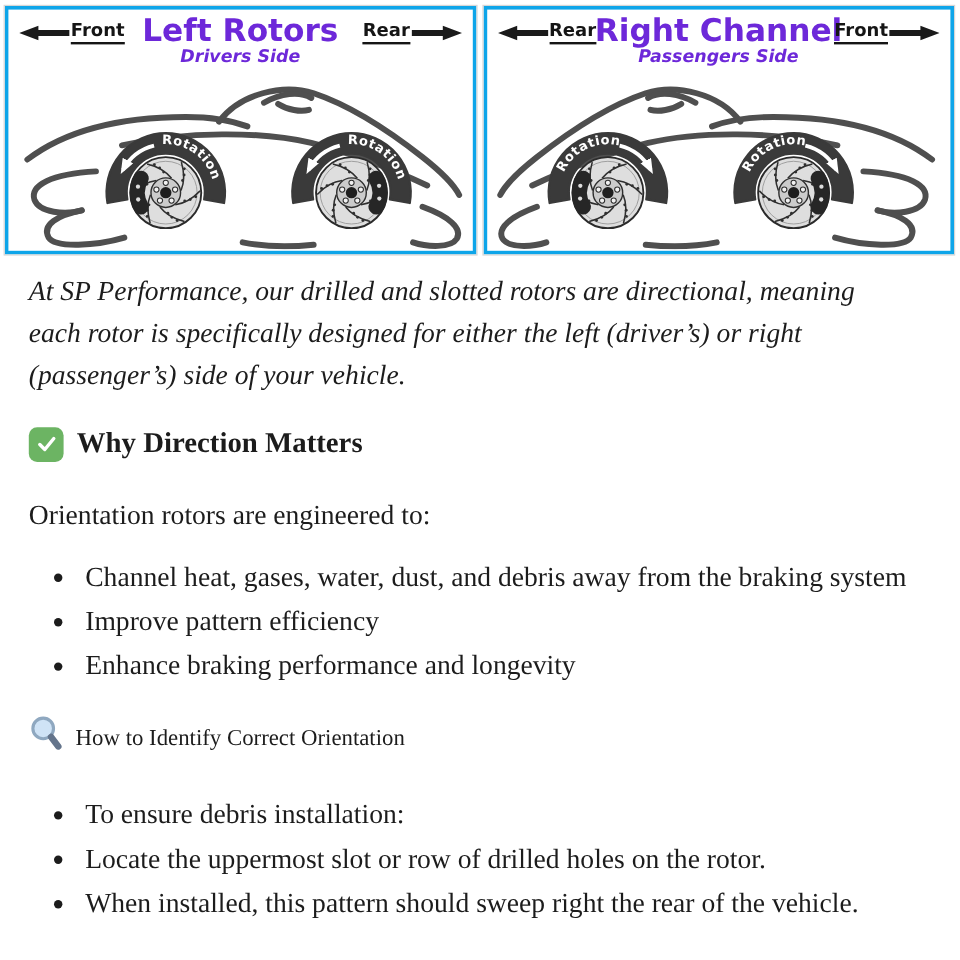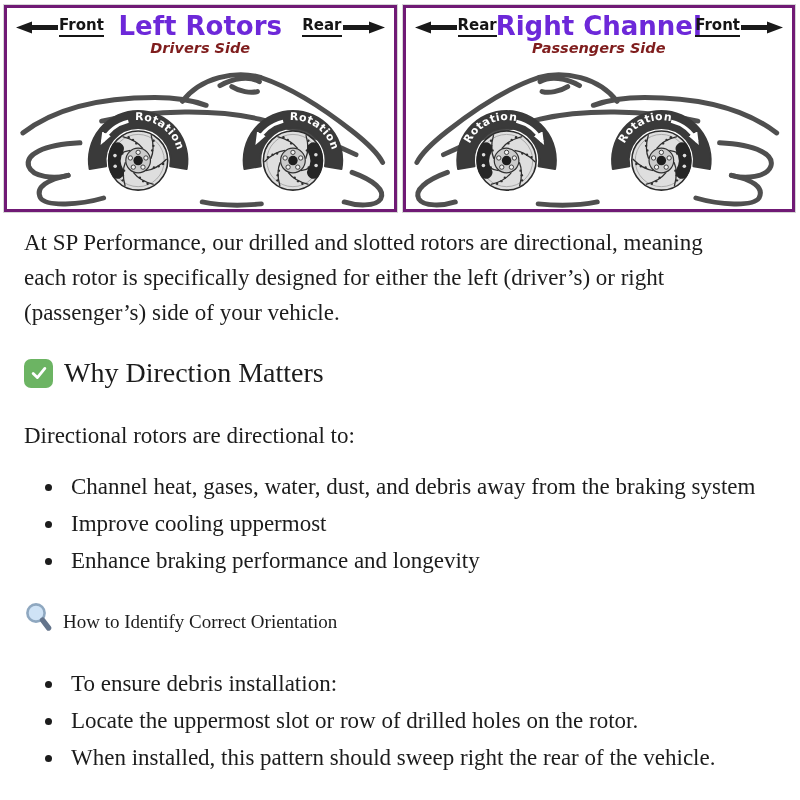--- a/index.html
+++ b/index.html
@@ -7,7 +7,7 @@
 
   
   .diagram { display:flex; gap:6px; padding:5px 5px 0 4px; box-sizing:border-box; }
-  .panel { flex:1; border:3px solid #701a75; outline:1px solid #d6d6d6; height:207px;
+  .panel { flex:1; border:3px solid #0ea5e9; outline:1px solid #d6d6d6; height:207px;
            position:relative; background:#fff; box-sizing:border-box; overflow:hidden; }
   .panel-header { text-align:center; padding-top:5px; height:44px; position:relative; }
   .dir { position:absolute; top:10px; display:flex; align-items:center; gap:1px; }

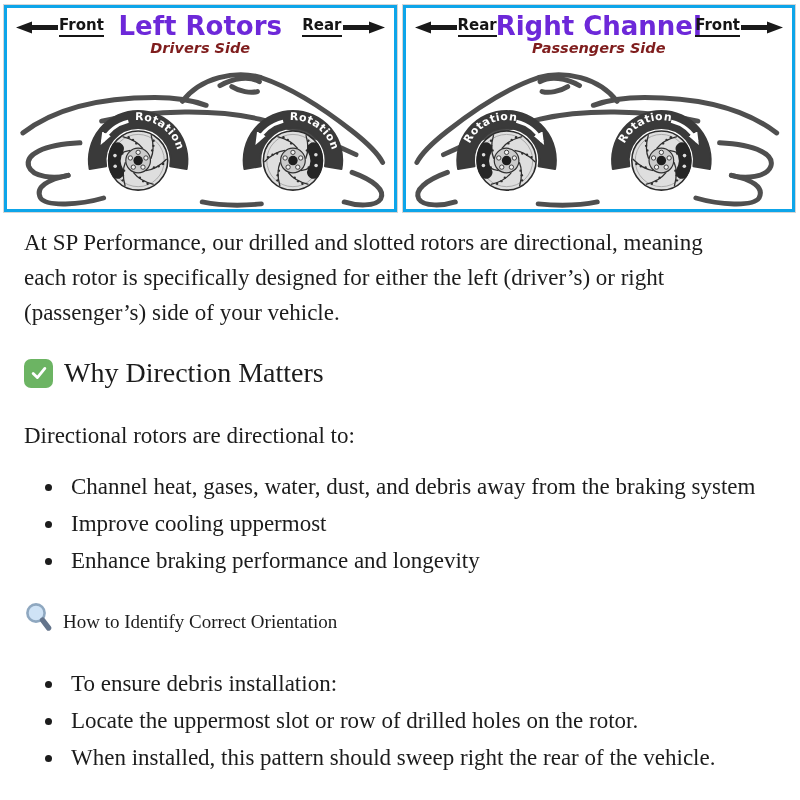--- a/index.html
+++ b/index.html
@@ -15,7 +15,7 @@
   .dir-label { font:700 15px/1.05 "DejaVu Sans", sans-serif; color:#151515;
                border-bottom:2px solid #151515; padding-bottom:1px; }
   .panel-title { font:700 26px/1 "DejaVu Sans", sans-serif; color:#6d28d9; }
-  .panel-subtitle { font:italic 700 14.5px/1.2 "DejaVu Sans", sans-serif; color:#7f1d1d; margin-top:1px; }
+  .panel-subtitle { font:italic 700 14.5px/1.2 "DejaVu Sans", sans-serif; color:#6d28d9; margin-top:1px; }
   .car-svg { position:absolute; left:0; bottom:1px; width:100%; height:auto; display:block; }
   .rot-label { font:700 11px "DejaVu Sans", sans-serif; fill:#ffffff; letter-spacing:0.5px; }
 

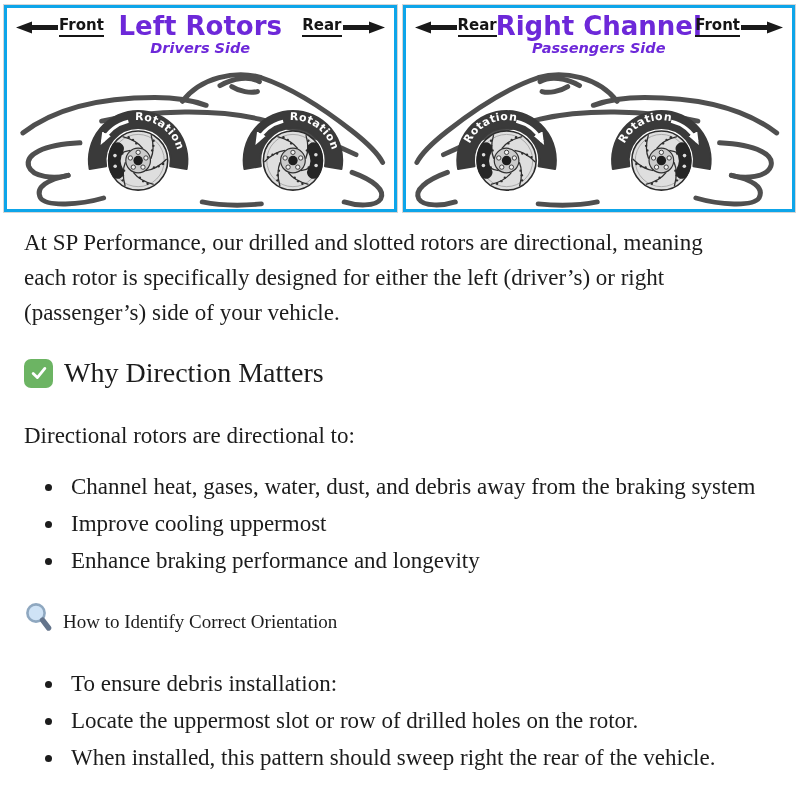--- a/index.html
+++ b/index.html
@@ -21,7 +21,7 @@
 
   
   .article { padding:0 24px; font-size:23px; line-height:1.52; }
-  .intro { margin:14px 0 21px; max-width:726px; }
+  .intro { margin:14px 0 21px; max-width:726px;font-style:italic; }
   .sec-title-bold { display:flex; align-items:center; gap:11px; font-weight:400;
                     font-size:28px; margin:0 0 25px; }
   .check-icon { width:29px; height:29px; border-radius:7px; background:#6cb463;

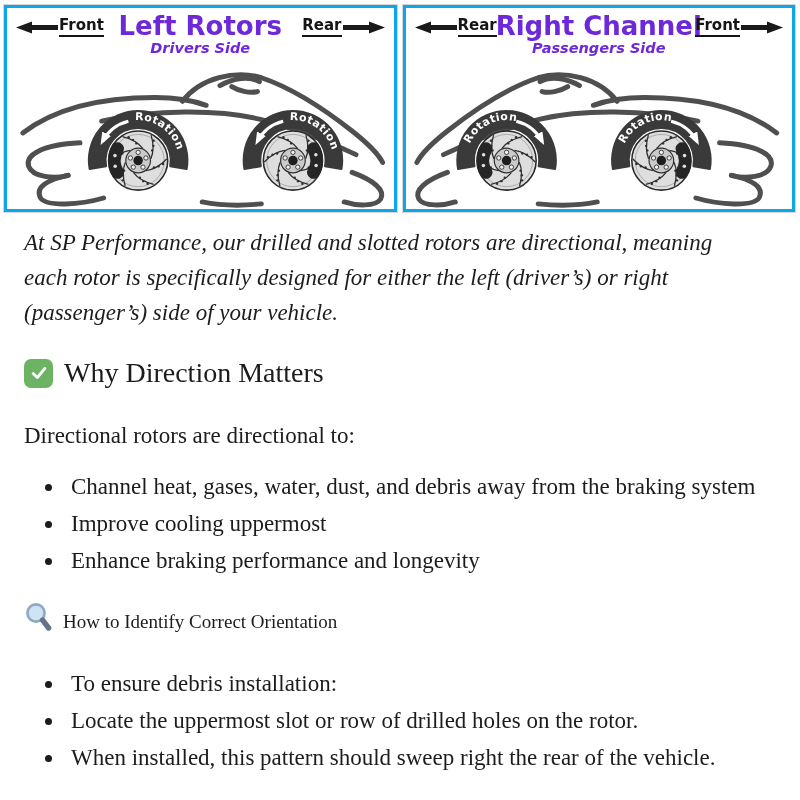--- a/index.html
+++ b/index.html
@@ -22,8 +22,8 @@
   
   .article { padding:0 24px; font-size:23px; line-height:1.52; }
   .intro { margin:14px 0 21px; max-width:726px;font-style:italic; }
-  .sec-title-bold { display:flex; align-items:center; gap:11px; font-weight:400;
-                    font-size:28px; margin:0 0 25px; }
+  .sec-title-bold { display:flex; align-items:center; gap:11px; font-weight:700;
+                    font-size:24px; margin:0 0 25px; }
   .check-icon { width:29px; height:29px; border-radius:7px; background:#6cb463;
                 display:inline-flex; align-items:center; justify-content:center; flex:none; }
   .lead { margin:0 0 9px; }

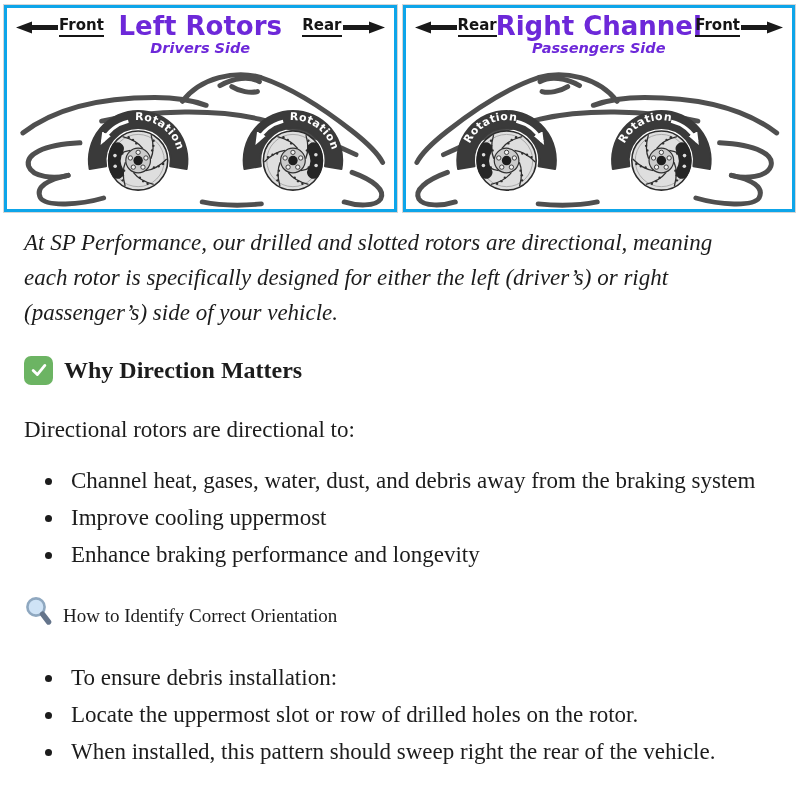--- a/index.html
+++ b/index.html
@@ -288,7 +288,7 @@
       <span>Why Direction Matters</span>
     </h2>
 
-    <p class="lead">Directional rotors are directional to:</p>
+    <p class="lead">Orientation rotors are engineered to:</p>
 
     <ul>
       <li>Channel heat, gases, water, dust, and debris away from the braking system</li>

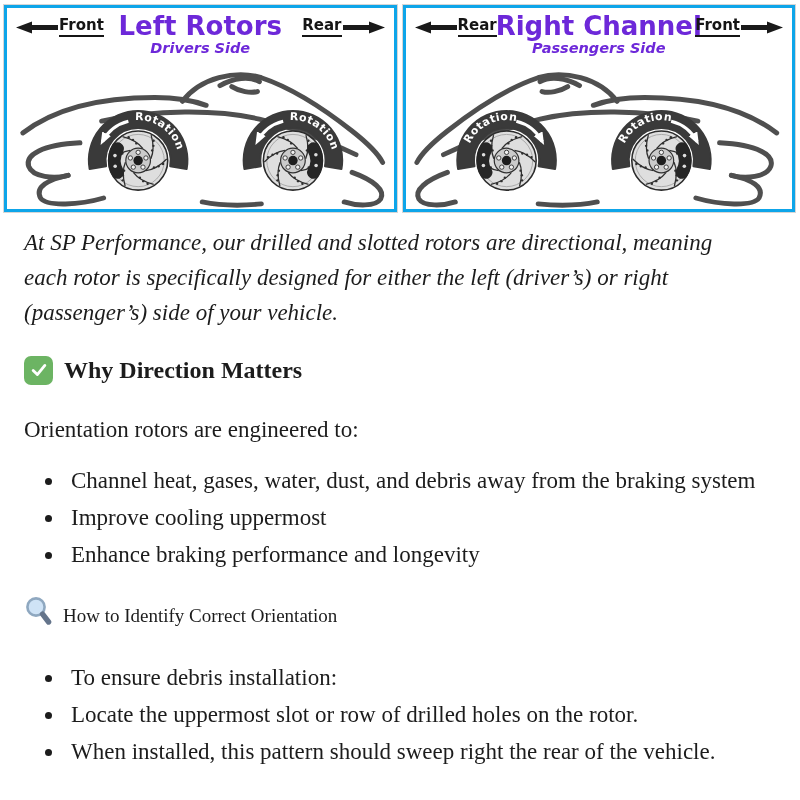--- a/index.html
+++ b/index.html
@@ -292,7 +292,7 @@
 
     <ul>
       <li>Channel heat, gases, water, dust, and debris away from the braking system</li>
-      <li>Improve cooling uppermost</li>
+      <li>Improve pattern efficiency</li>
       <li>Enhance braking performance and longevity</li>
     </ul>
 

